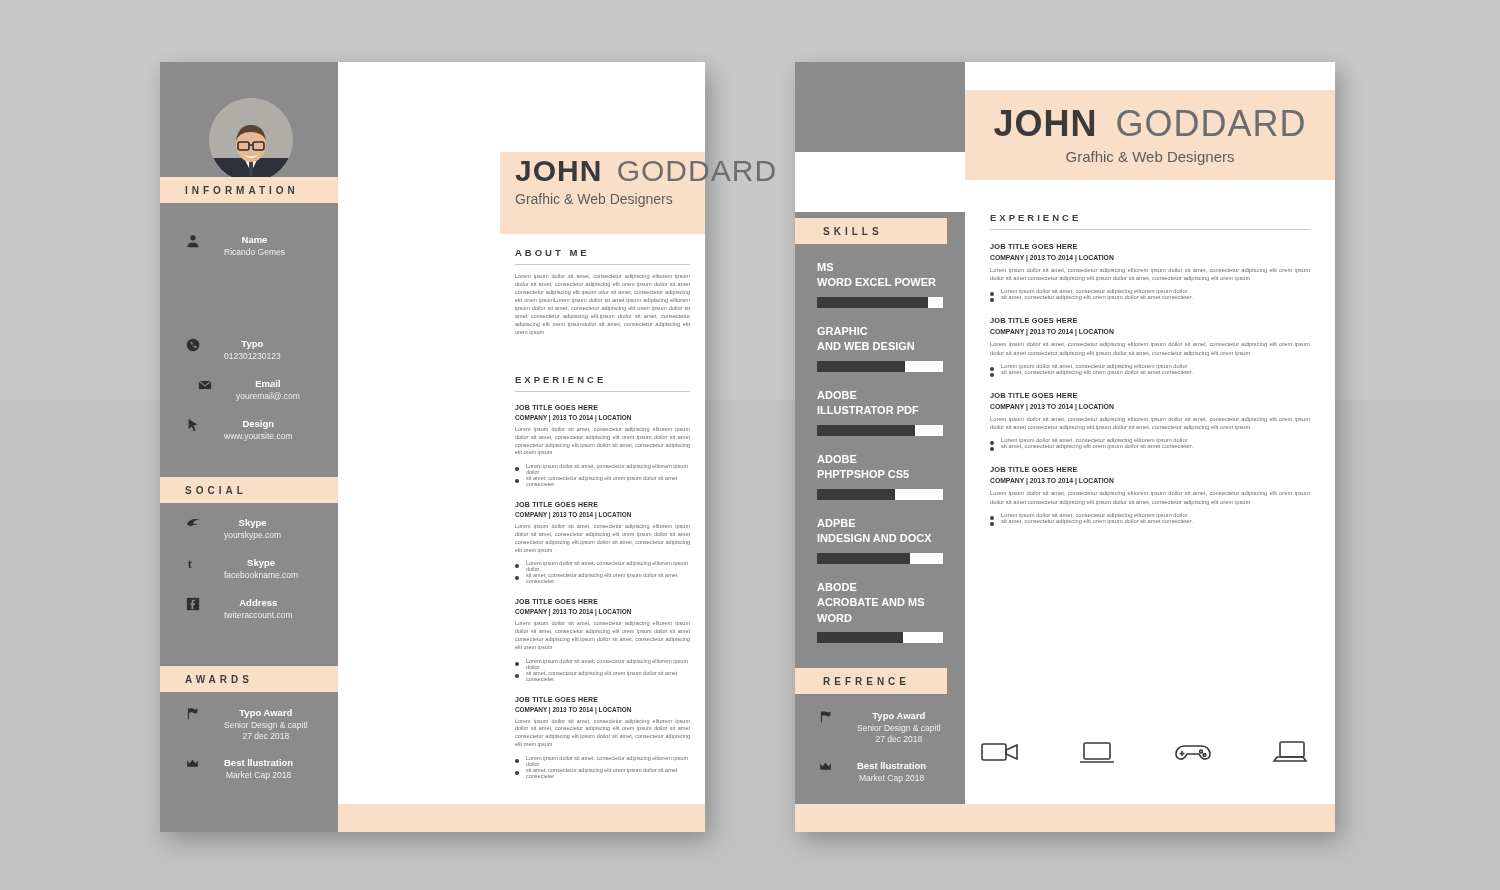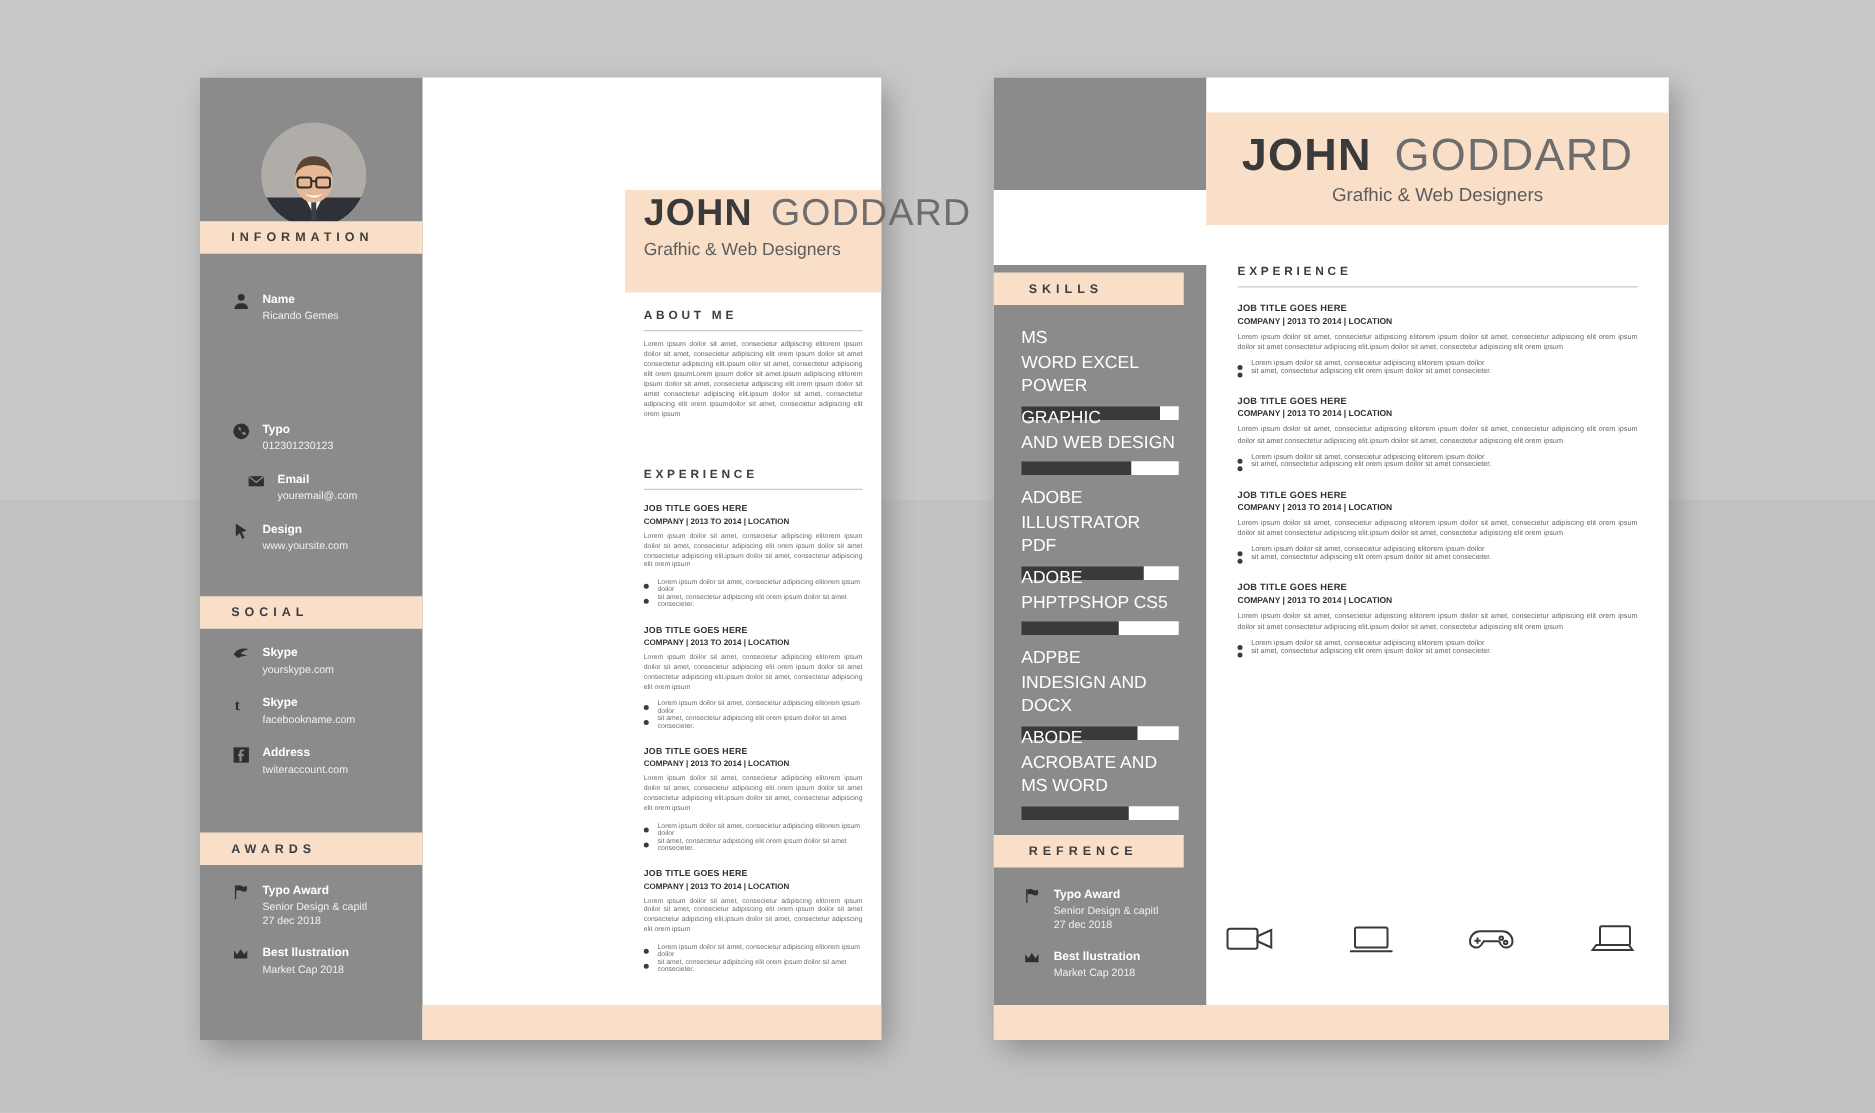--- a/index.html
+++ b/index.html
@@ -85,7 +85,7 @@
     width: 84px; height: 84px; border-radius: 50%;
     overflow: hidden; background: #a7a7a7;
   }
-  .contact-row { position: absolute; display: flex; gap: 9px; }
+  .contact-row { position: absolute; display: flex; gap: 23px; text-align: center; }
   .contact-ico {
     width: 17px; min-width: 17px; height: 17px;
     display: flex; align-items: flex-start; justify-content: center;

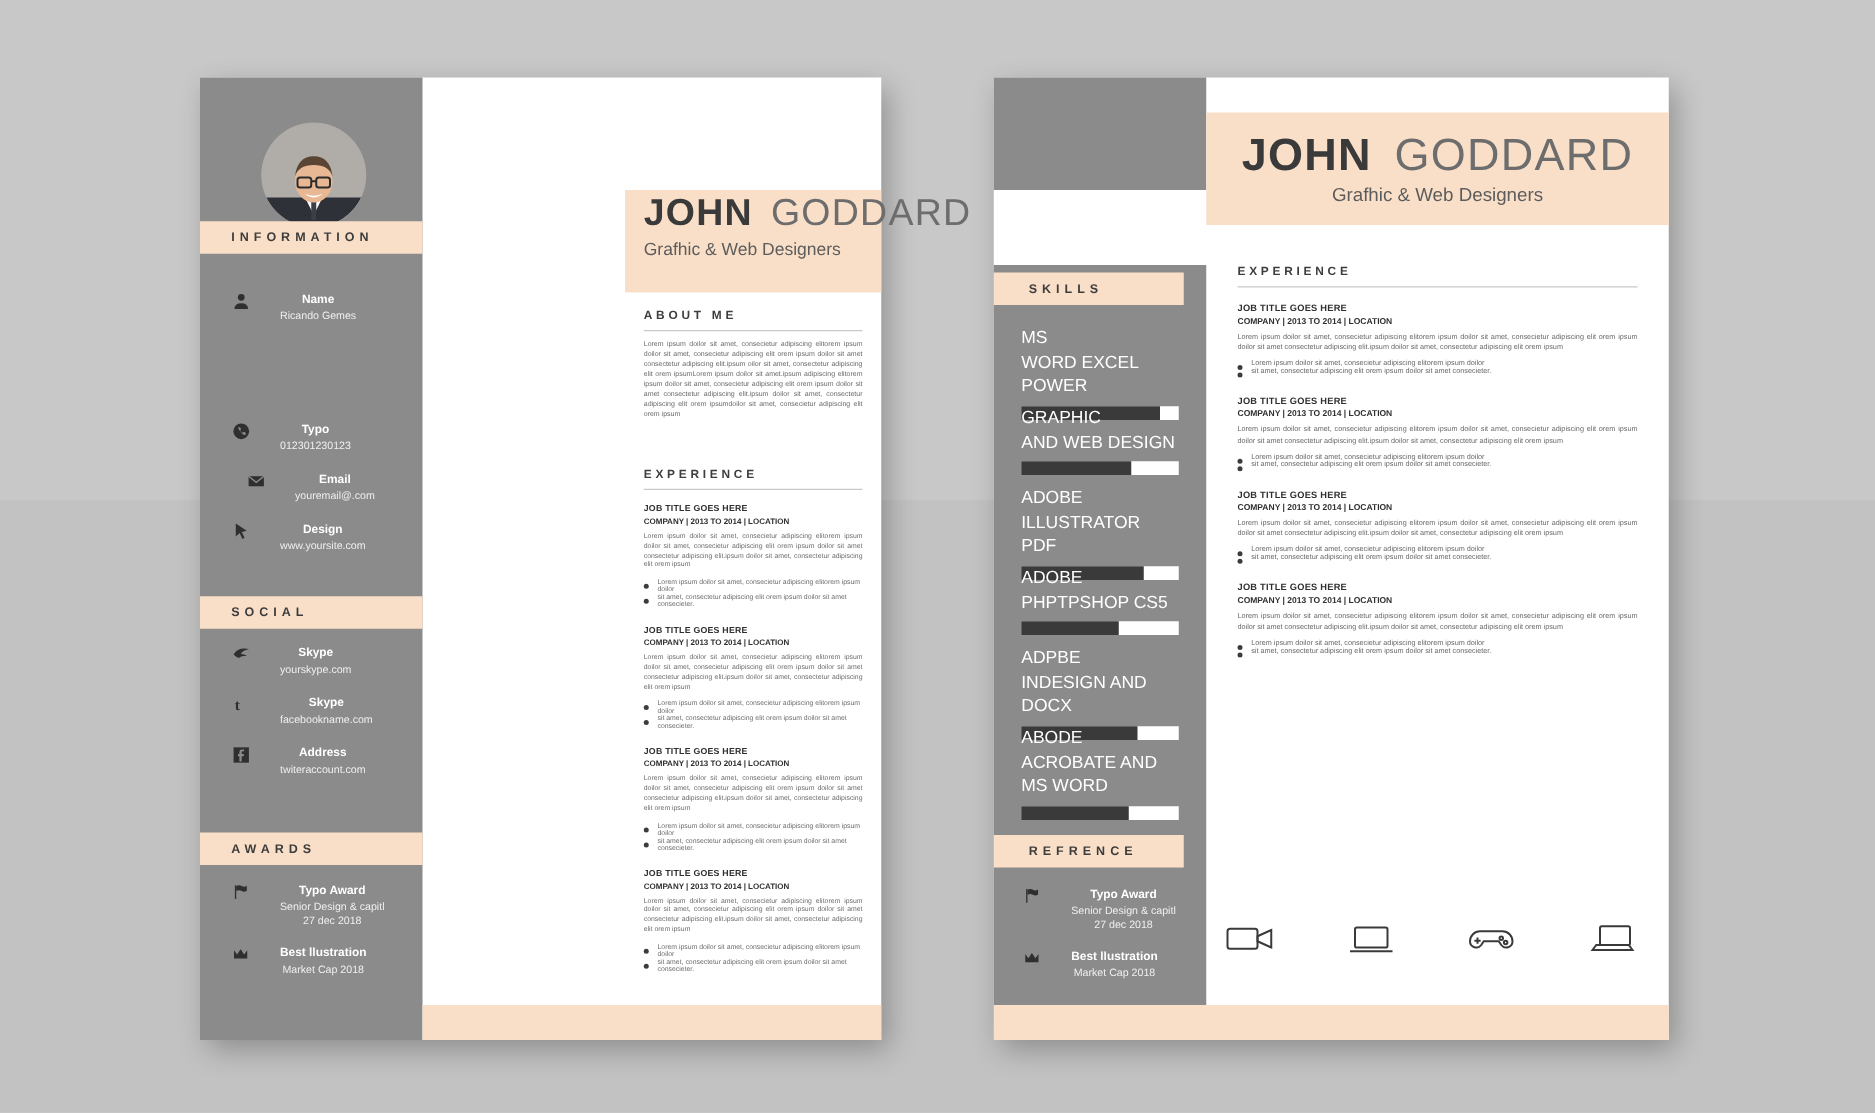--- a/index.html
+++ b/index.html
@@ -124,7 +124,7 @@
     position: absolute; left: 0; bottom: 0; width: 540px; height: 28px; background: #fadfc8;
   }
   .skill { position: absolute; left: 22px; width: 126px; }
-  .skill-name { color: #ffffff; font-size: 14px; font-weight: normal; line-height: 1.4; }
+  .skill-name { color: #ffffff; font-size: 11px; font-weight: bold; line-height: 1.4; }
   .skill-bar { margin-top: 6px; height: 11px; background: #ffffff; width: 126px; position: relative; }
   .skill-fill { position: absolute; left: 0; top: 0; height: 11px; background: #3a3a3a; }
 

